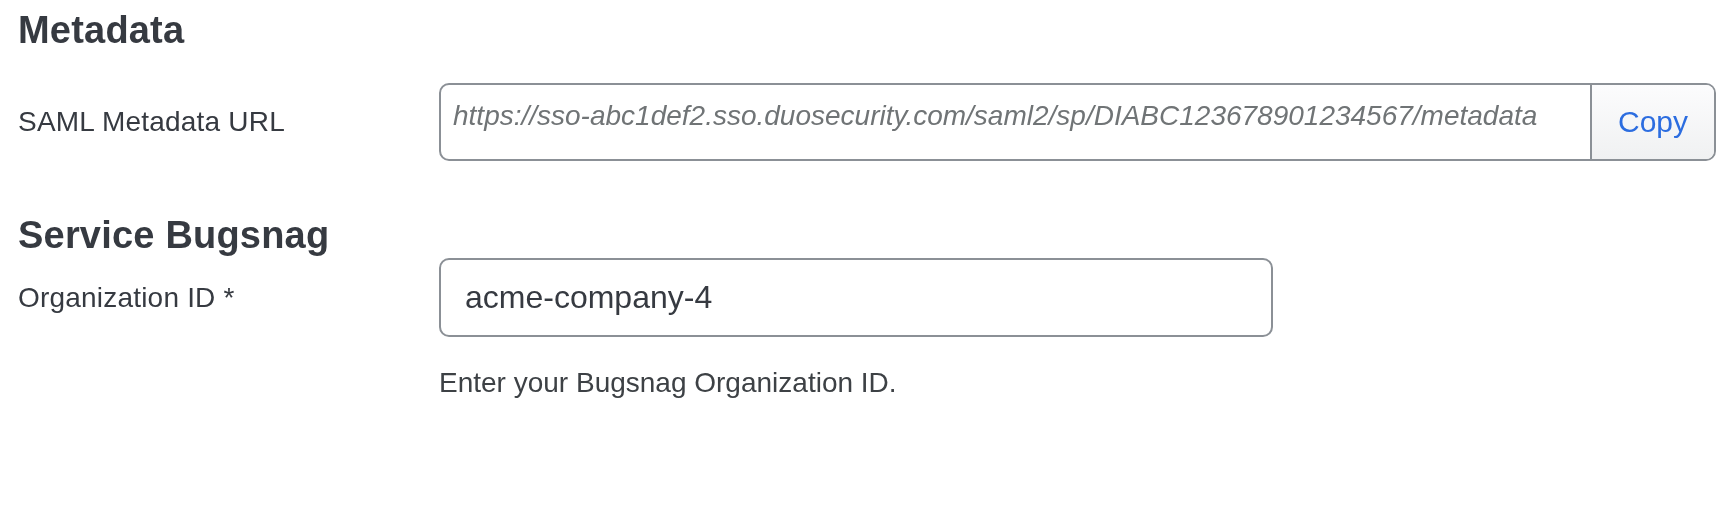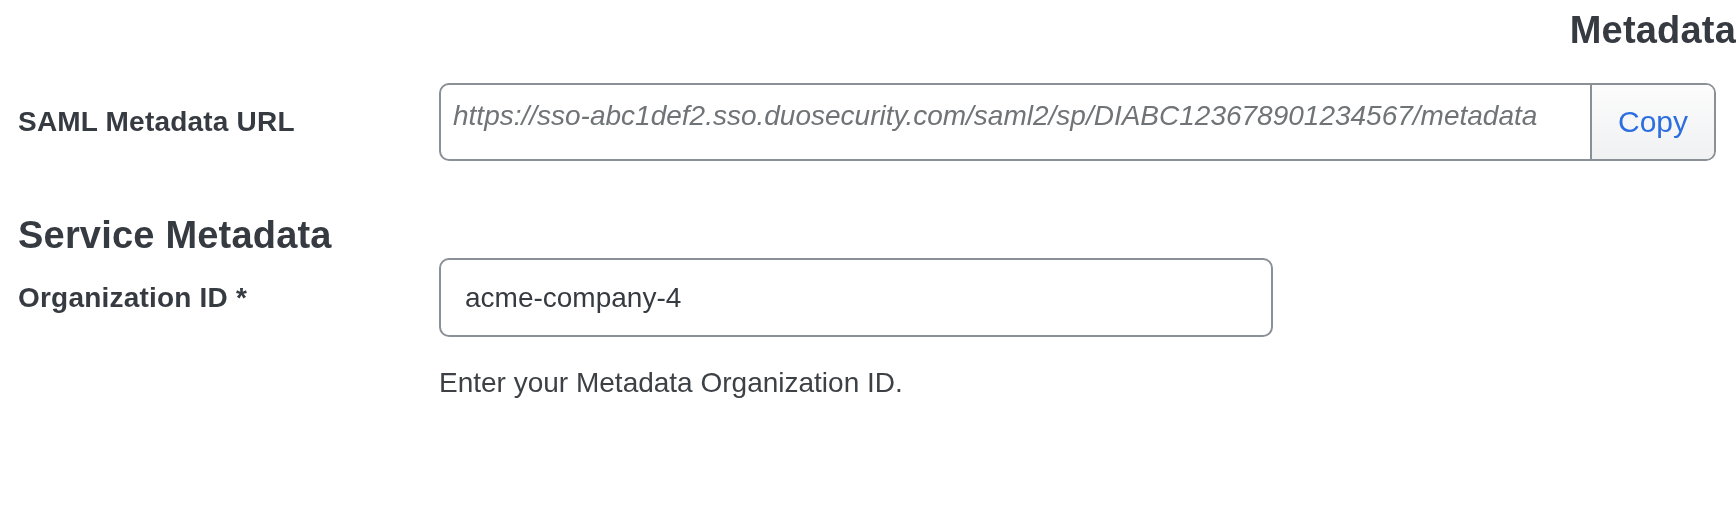--- a/index.html
+++ b/index.html
@@ -24,7 +24,7 @@
     color: #363a41;
     letter-spacing: 0.2px;
   }
-  #metadata-title { padding-top: 8px; text-align: right; }
+  #metadata-title { padding-top: 8px; }
   #service-provider-title { margin-top: 52px; }
 
   .form-row {

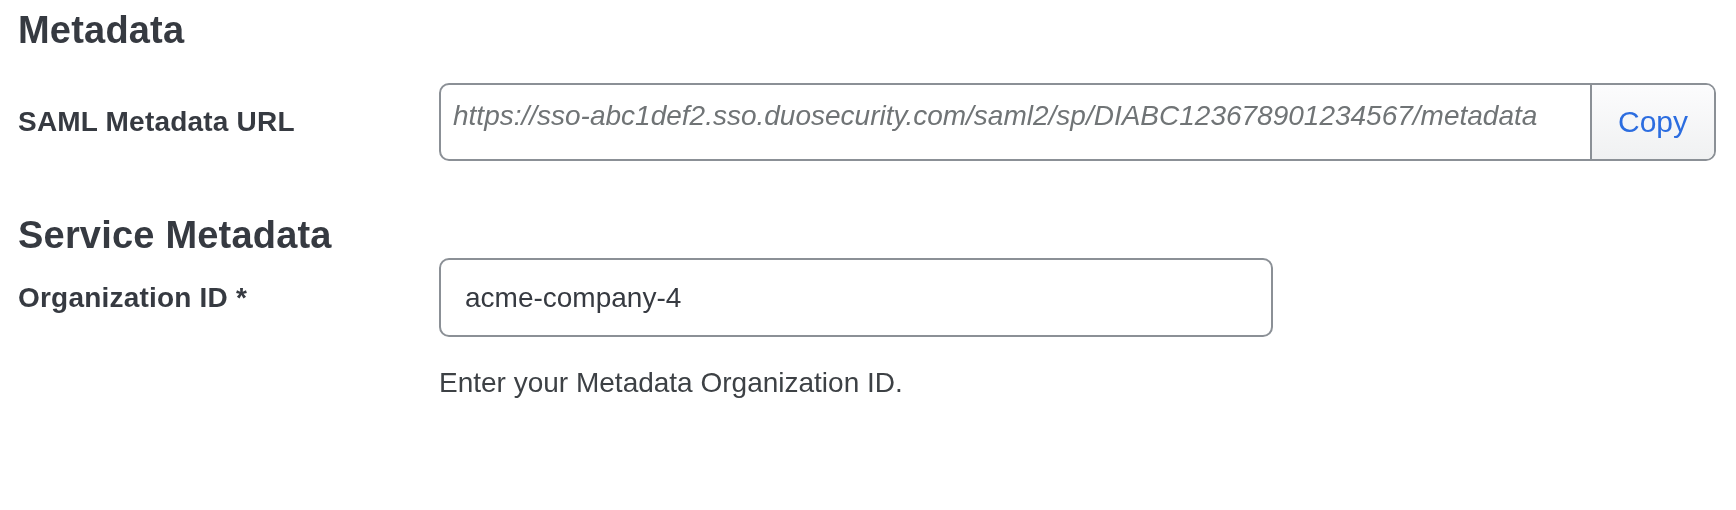--- a/index.html
+++ b/index.html
@@ -39,7 +39,7 @@
     flex: none;
     width: 421px;
     font-size: 28px;
-    font-weight: 700;
+    font-weight: 400;
     color: #363a41;
     letter-spacing: 0.2px;
   }

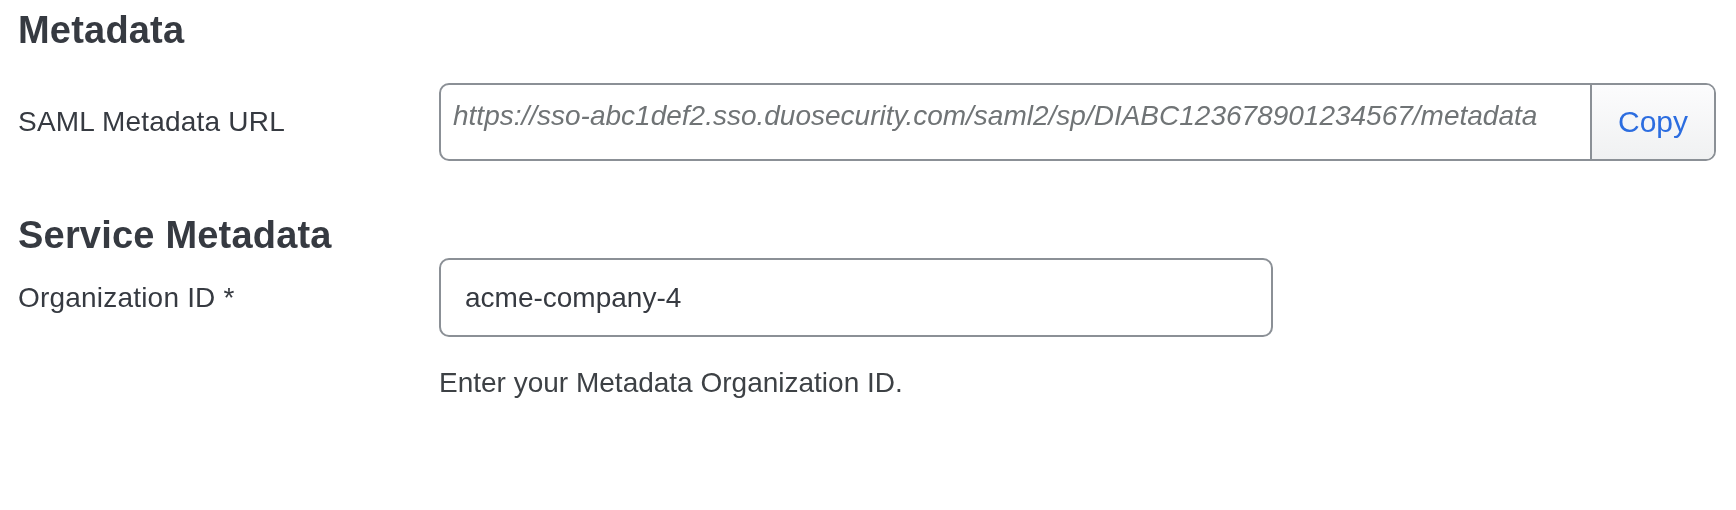--- a/index.html
+++ b/index.html
@@ -113,7 +113,7 @@
     </div>
   </div>
 
-  <h2 class="section-title" id="service-provider-title">Service Metadata</h2>
+  <h2 class="section-title" id="service-provider-title">Service Bugsnag</h2>
 
   <div class="form-row row-organization-id">
     <div class="field-label">Organization ID *</div>

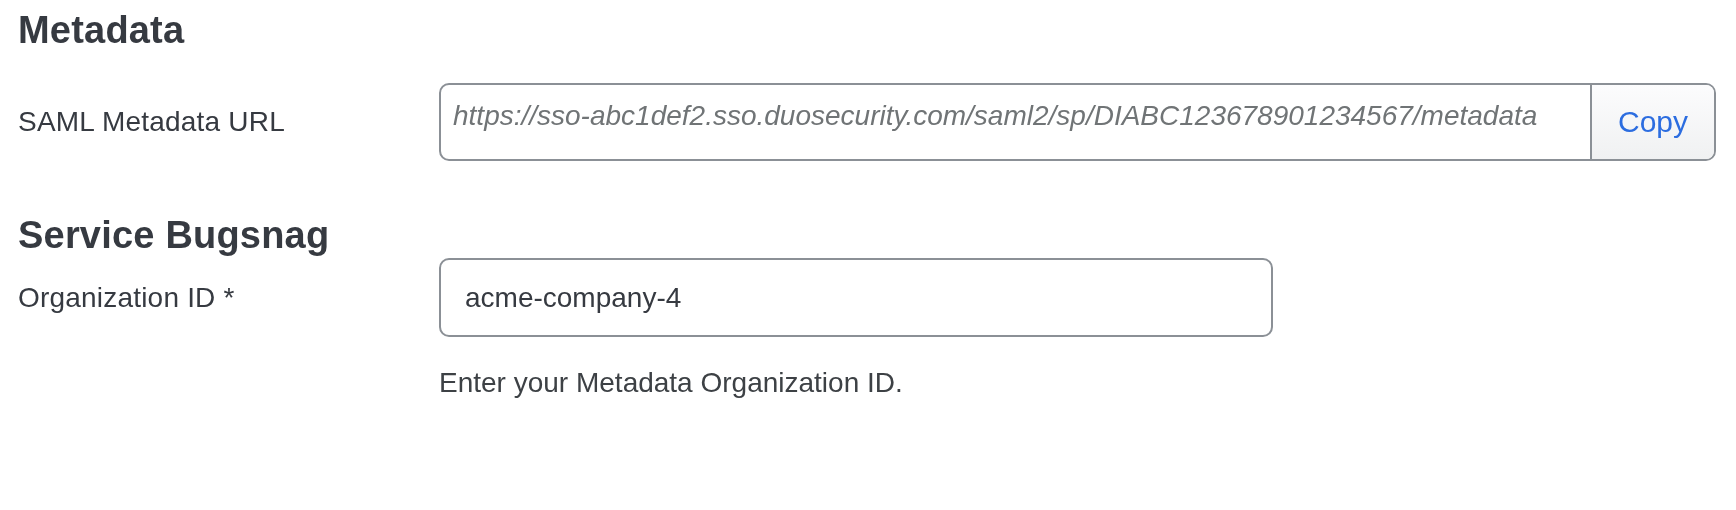--- a/index.html
+++ b/index.html
@@ -87,7 +87,7 @@
     outline: none;
     background: #ffffff;
     font-family: "Liberation Sans", sans-serif;
-    font-size: 28px;
+    font-size: 32px;
     color: #363a41;
     padding: 0 24px;
   }

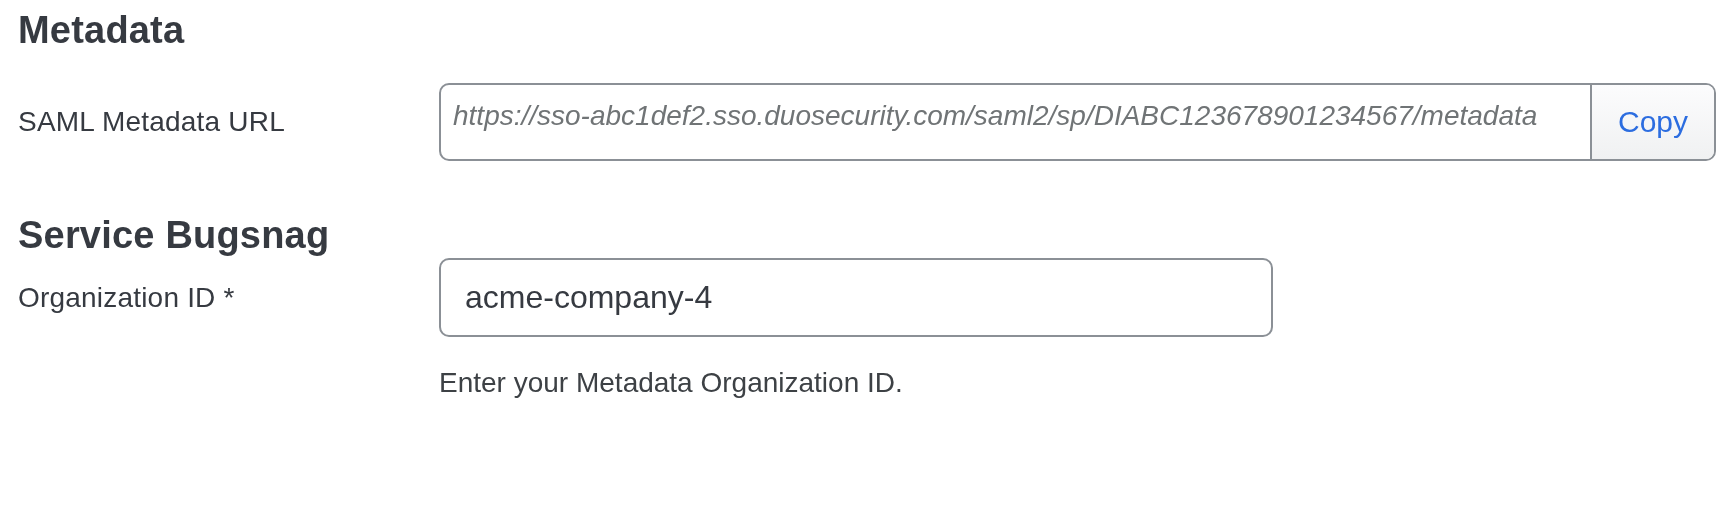--- a/index.html
+++ b/index.html
@@ -120,7 +120,7 @@
     <input class="text-input" type="text" value="acme-company-4" style="">
   </div>
 
-  <div class="help-text">Enter your Metadata Organization ID.</div>
+  <div class="help-text">Enter your Bugsnag Organization ID.</div>
 
 </div>
 

